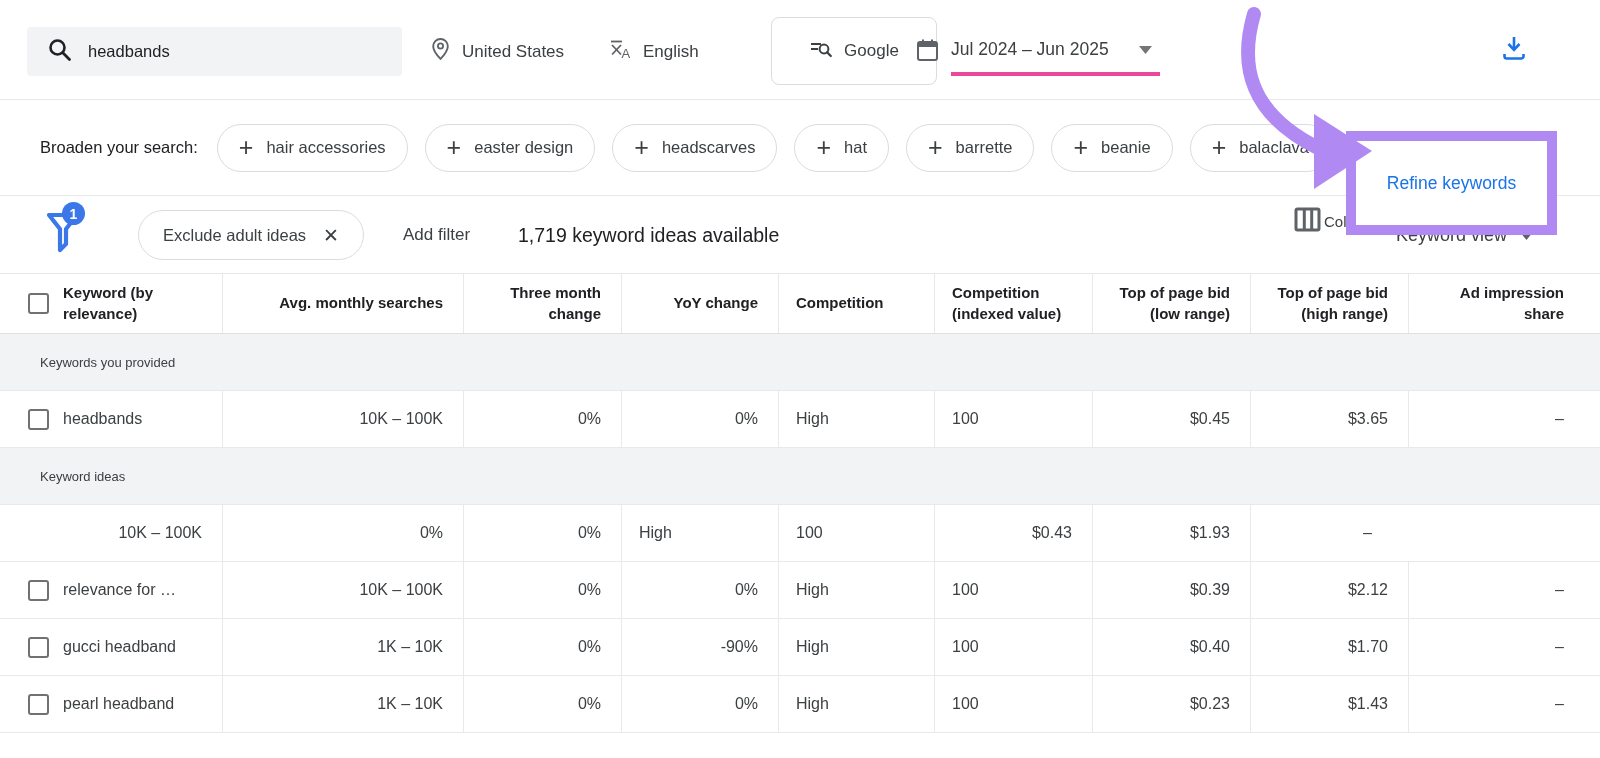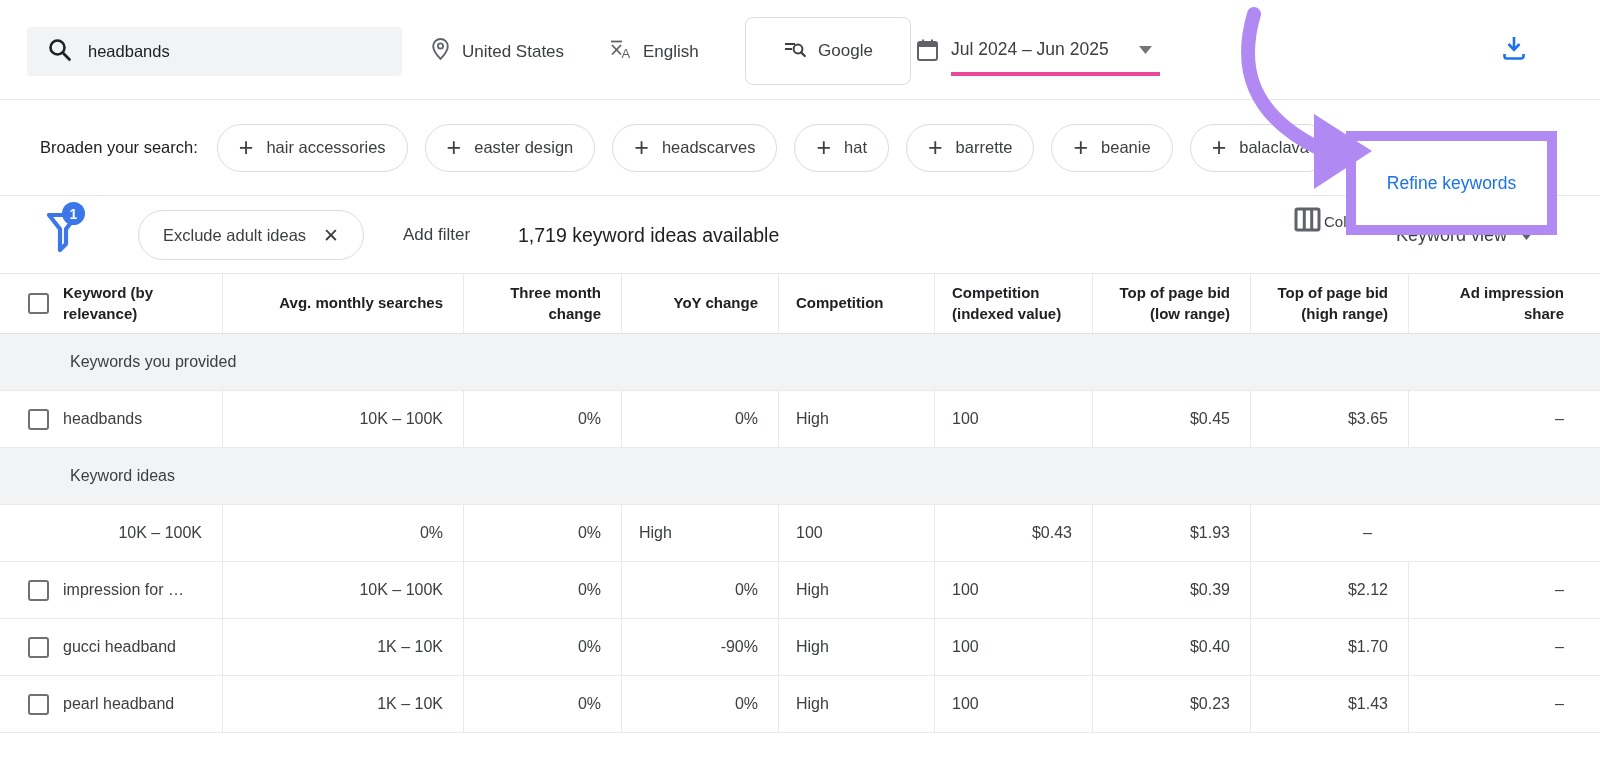--- a/index.html
+++ b/index.html
@@ -19,7 +19,7 @@
     font-size:17px; color:#3c4043; cursor:pointer; }
   .tb-loc { left:430px; }
   .tb-lang { left:608px; }
-  .network-btn { position:absolute; left:745px; top:17px; width:166px; height:68px;
+  .network-btn { position:absolute; left:771px; top:17px; width:166px; height:68px;
     background:#fff; border:1px solid #dadce0; border-radius:8px; display:flex; align-items:center;
     justify-content:center; gap:11px; font-size:17px; color:#3c4043; cursor:pointer;
     font-family:inherit; }

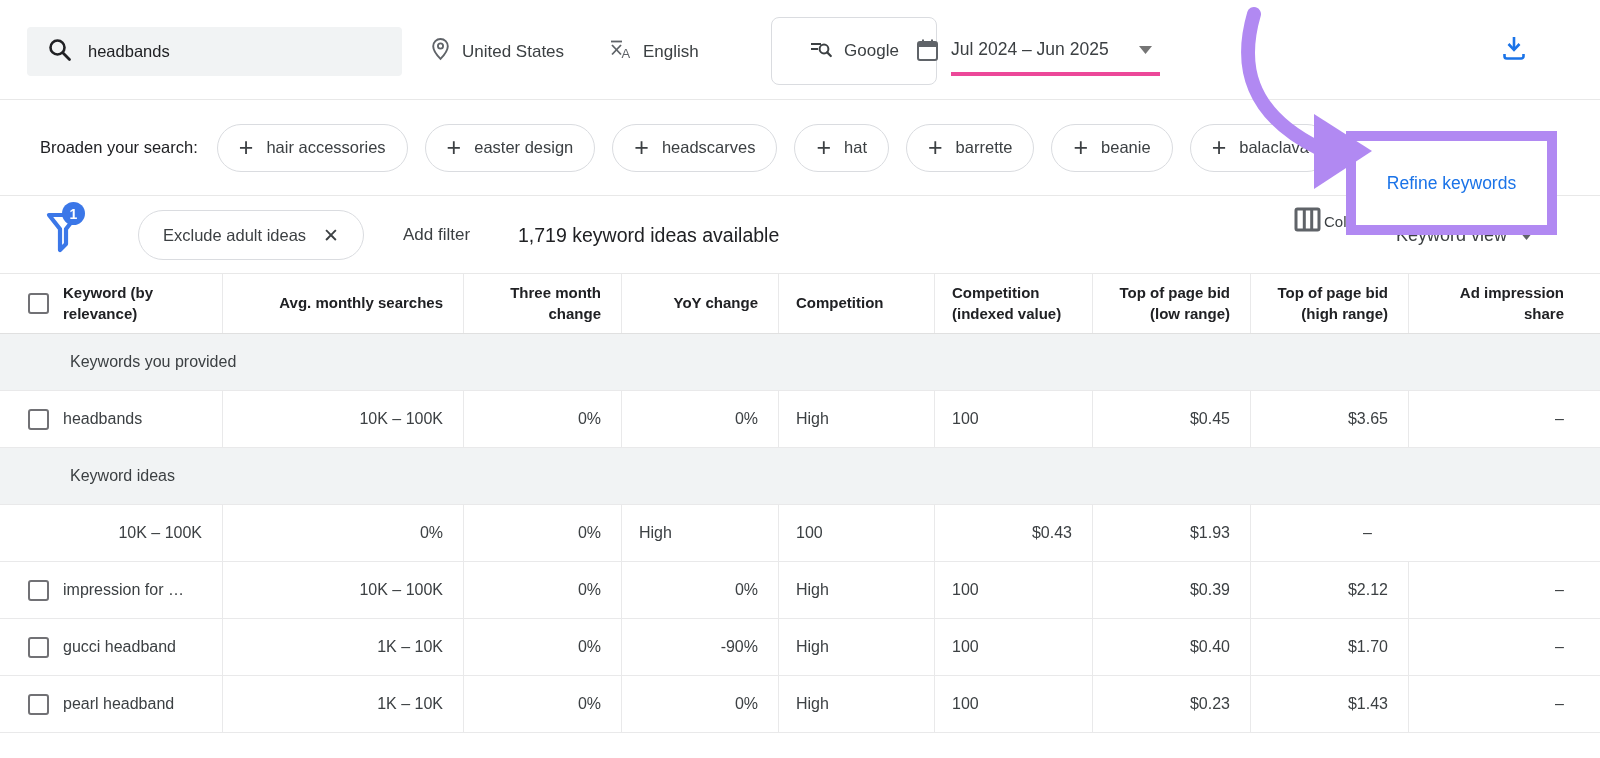--- a/index.html
+++ b/index.html
@@ -76,7 +76,7 @@
   .hcell .htext { white-space:normal; }
   .data-row { height:57px; border-bottom:1px solid #e9e9ea; background:#fff; }
   .section-row { height:57px; border-bottom:1px solid #e9e9ea; background:#f1f3f4;
-    display:flex; align-items:center; padding-left:70px; font-size:16px; color:#3c4043; }
+    display:flex; align-items:center; padding-left:40px; font-size:13px; color:#3c4043; }
   .checkbox { width:21px; height:21px; border:2px solid #717175; border-radius:3px;
     background:#fff; flex-shrink:0; cursor:pointer; }
   .kw { white-space:nowrap; }

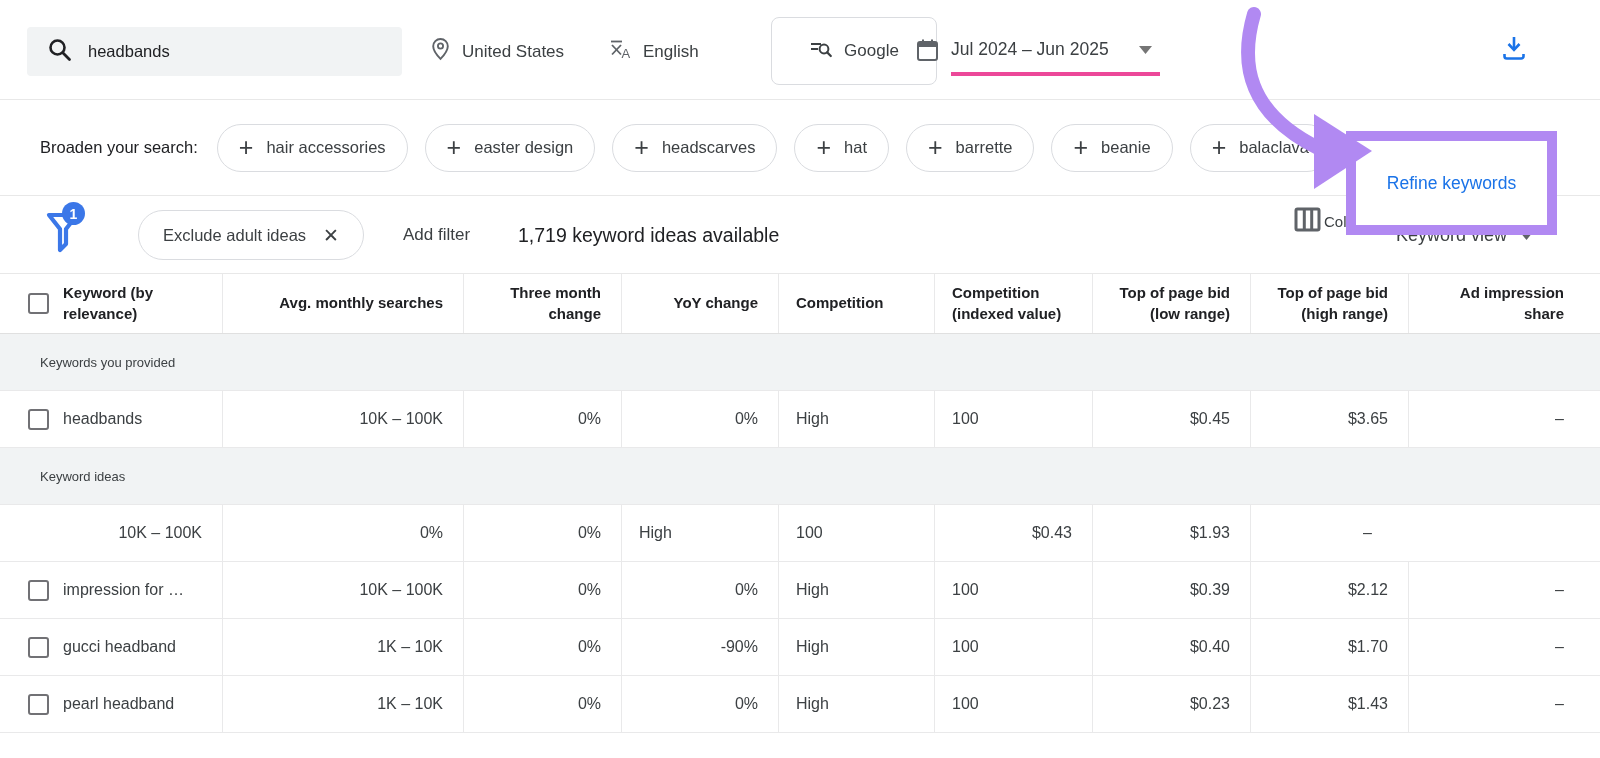--- a/index.html
+++ b/index.html
@@ -332,7 +332,7 @@
     <div class="grid-row data-row">
       <div class="cell c0 left">
         <span class="checkbox"></span>
-        <span class="kw">impression for …</span>
+        <span class="kw">relevance for …</span>
       </div>
       <div class="cell c1 right">
         <span>10K – 100K</span>

